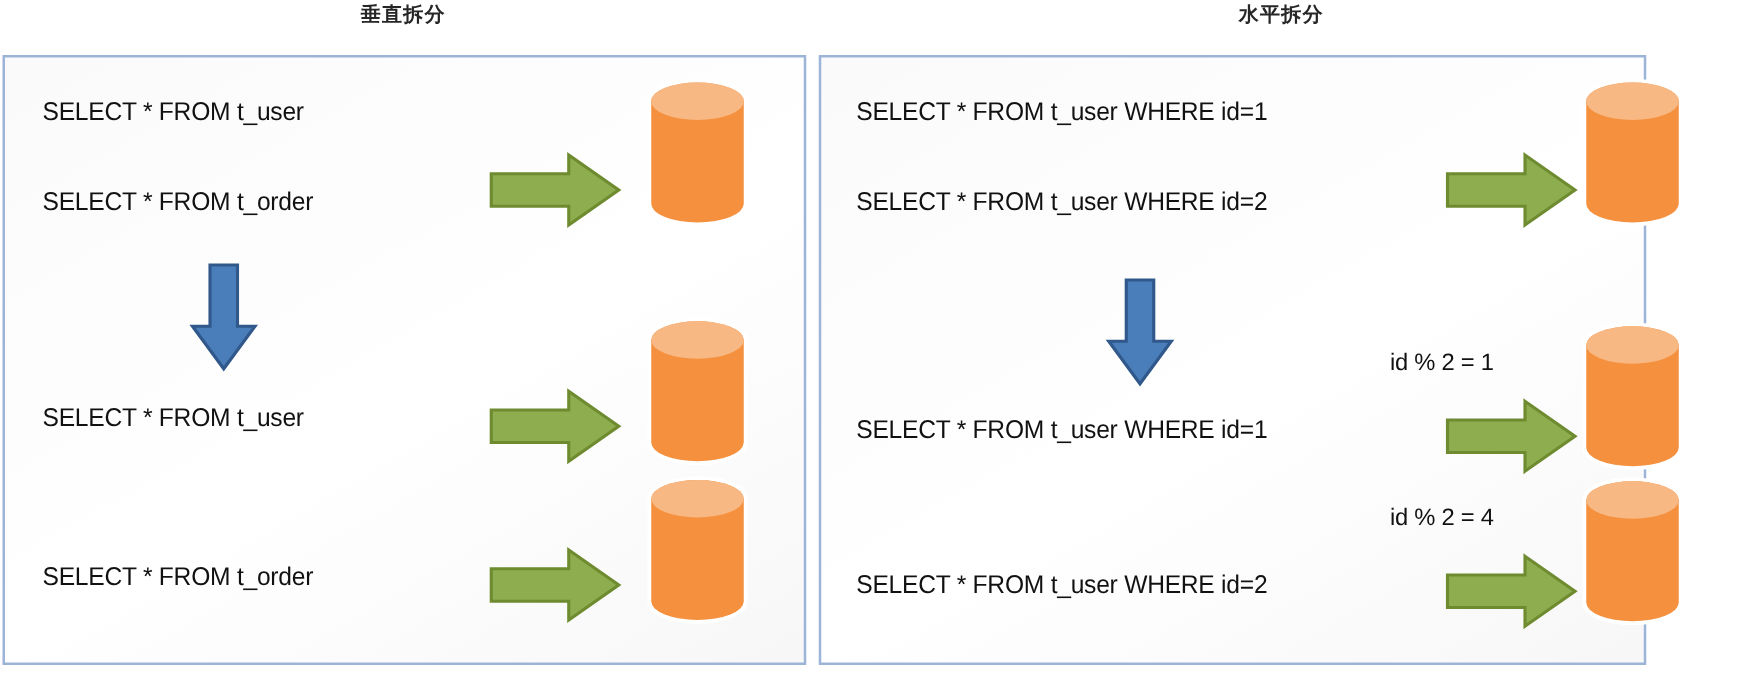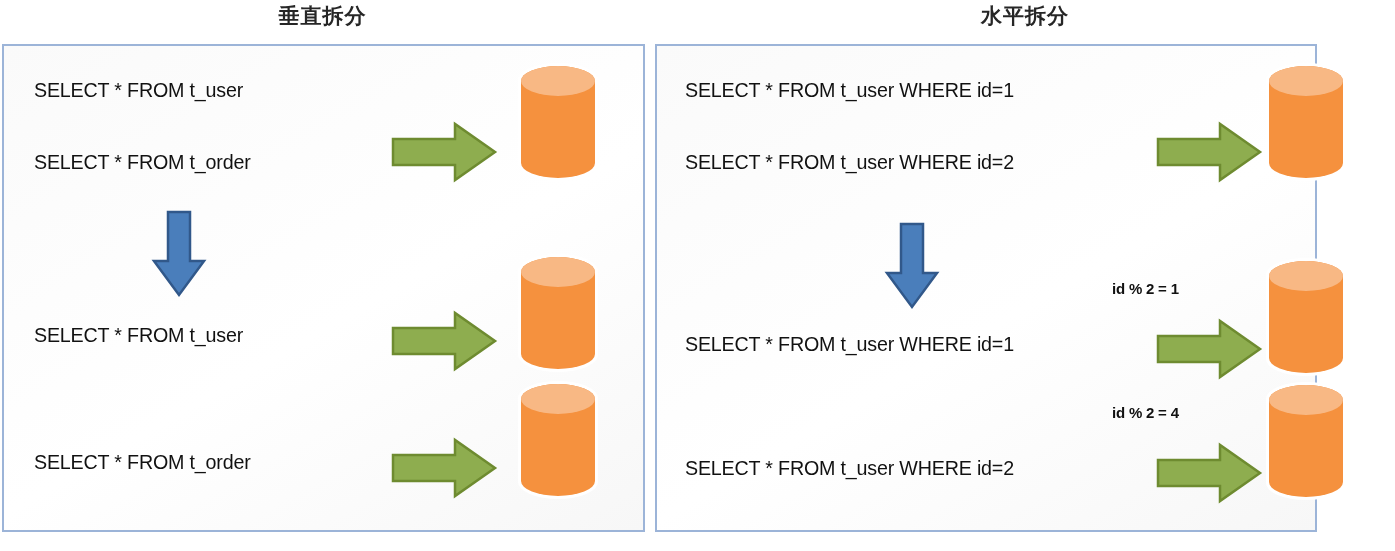--- a/index.html
+++ b/index.html
@@ -18,7 +18,7 @@
   .panel-title {
     position: absolute;
     top: 2px;
-    font-size: 21px;
+    font-size: 16px;
     font-weight: bold;
     color: #262626;
     letter-spacing: 1px;

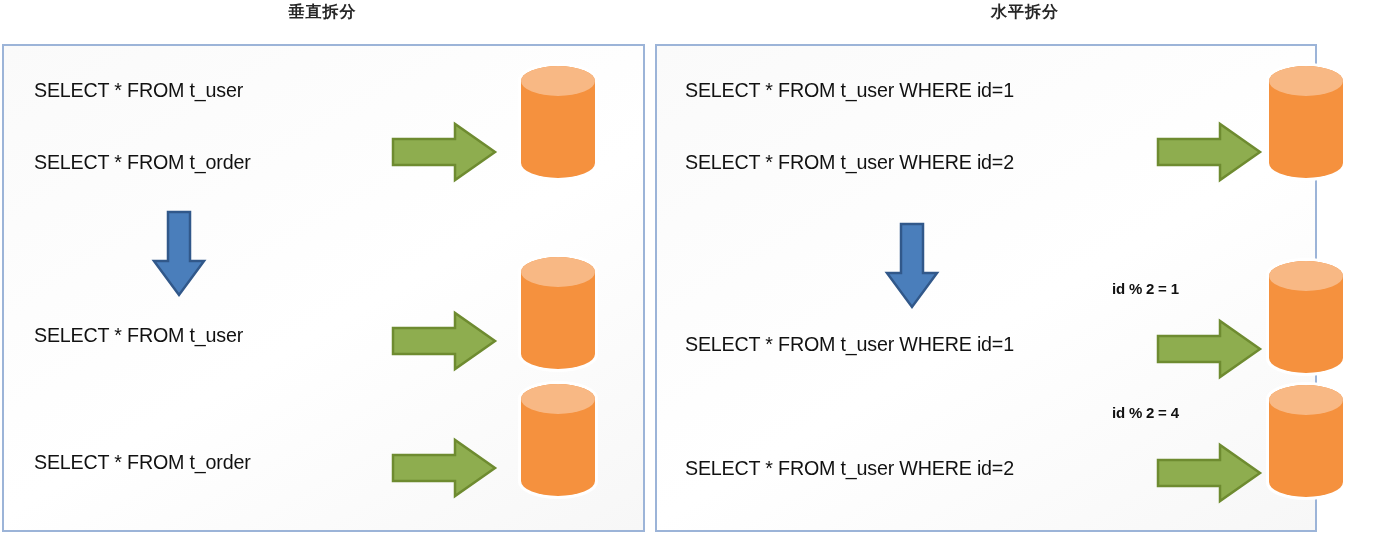--- a/index.html
+++ b/index.html
@@ -52,11 +52,10 @@
 
   .mod-label {
     position: absolute;
-    font-size: 15px;
+    font-size: 19px;
     color: #111111;
     white-space: nowrap;
     letter-spacing: -0.2px;
-    font-weight: bold;
   }
 
   

